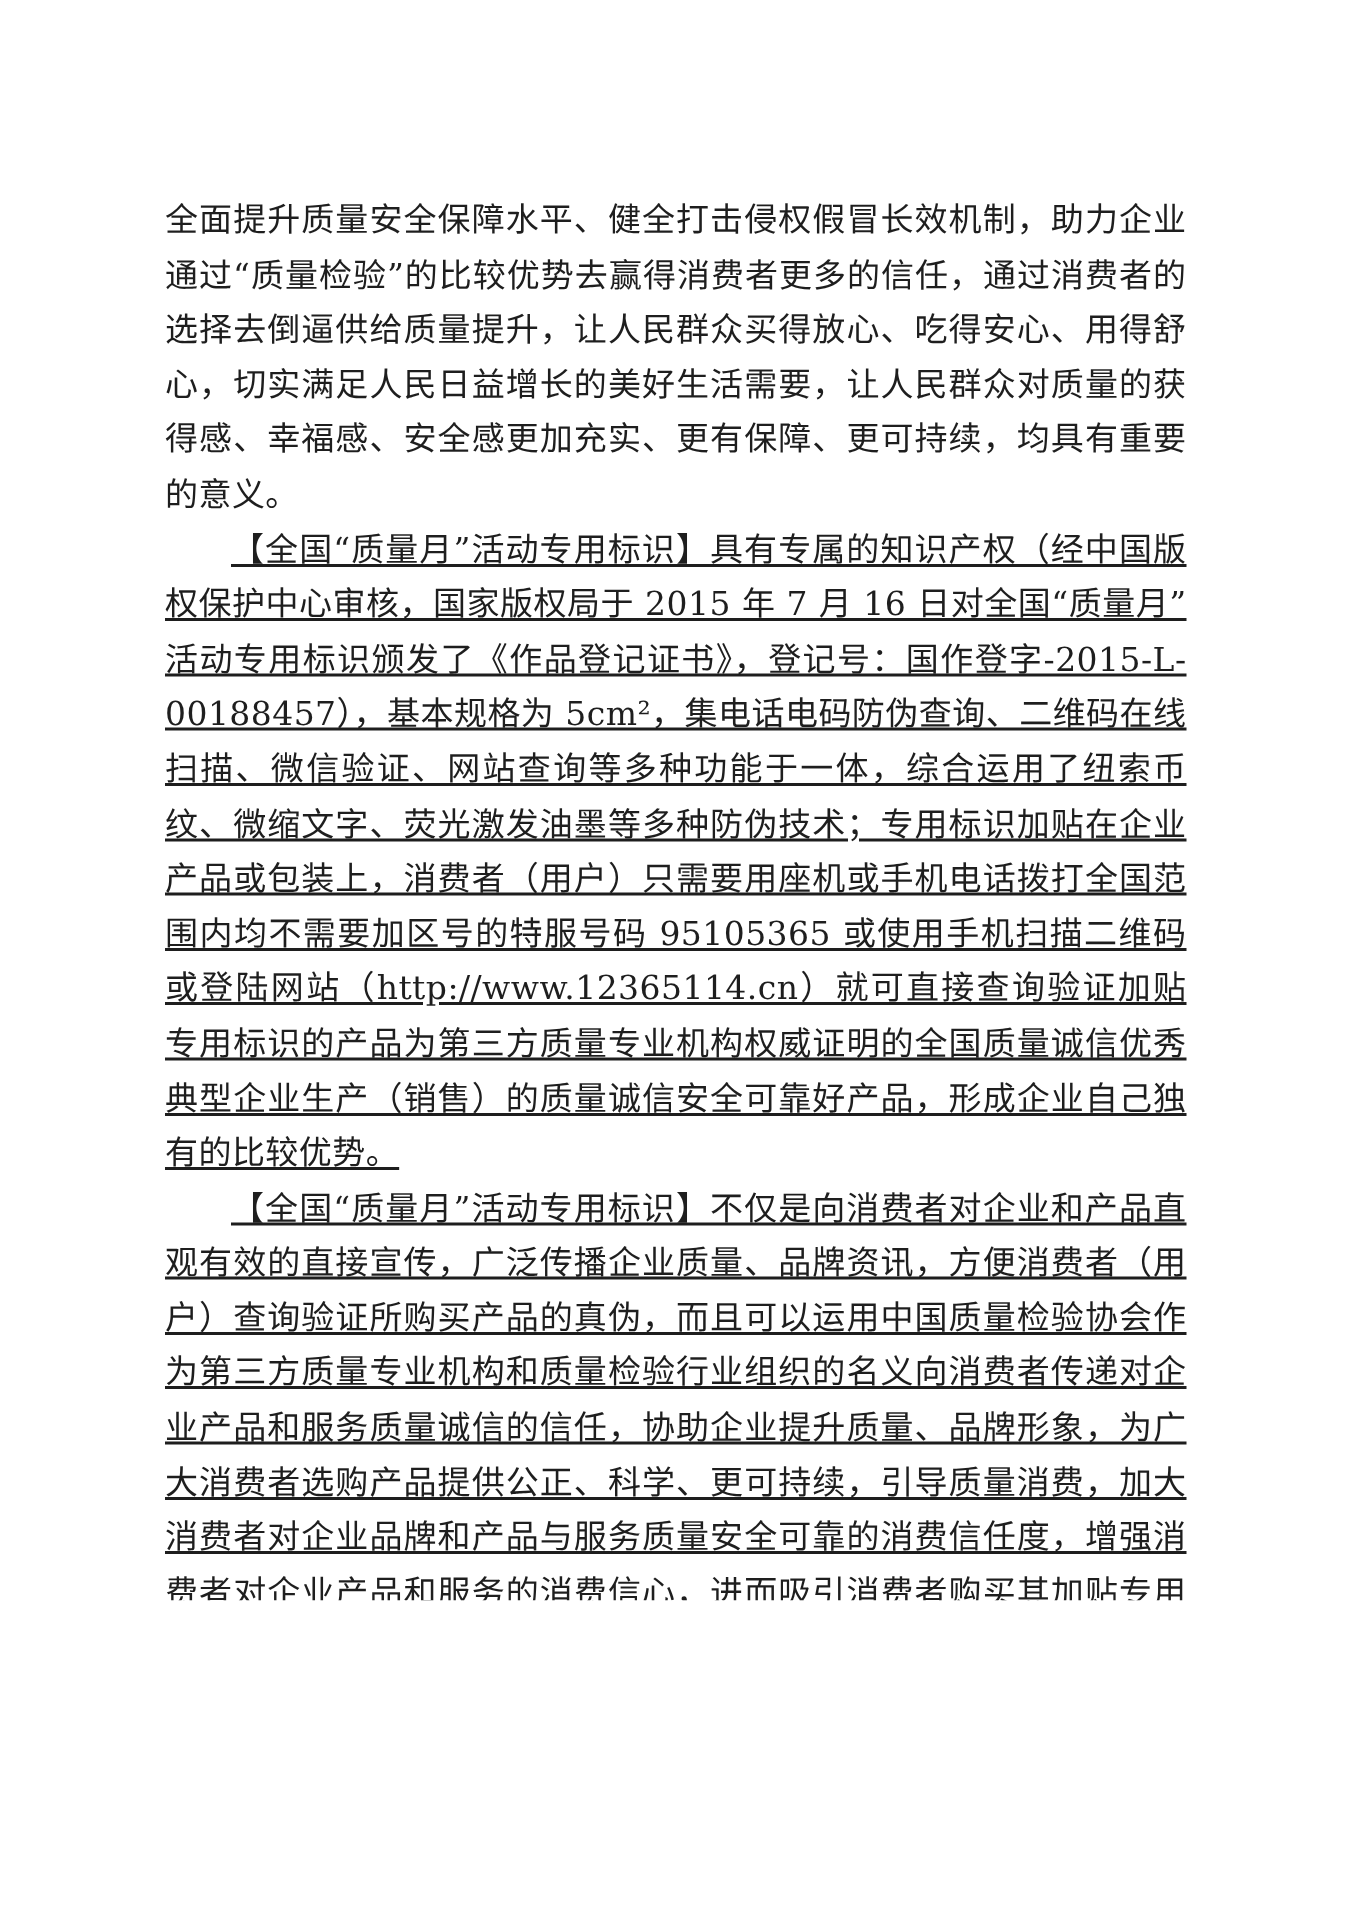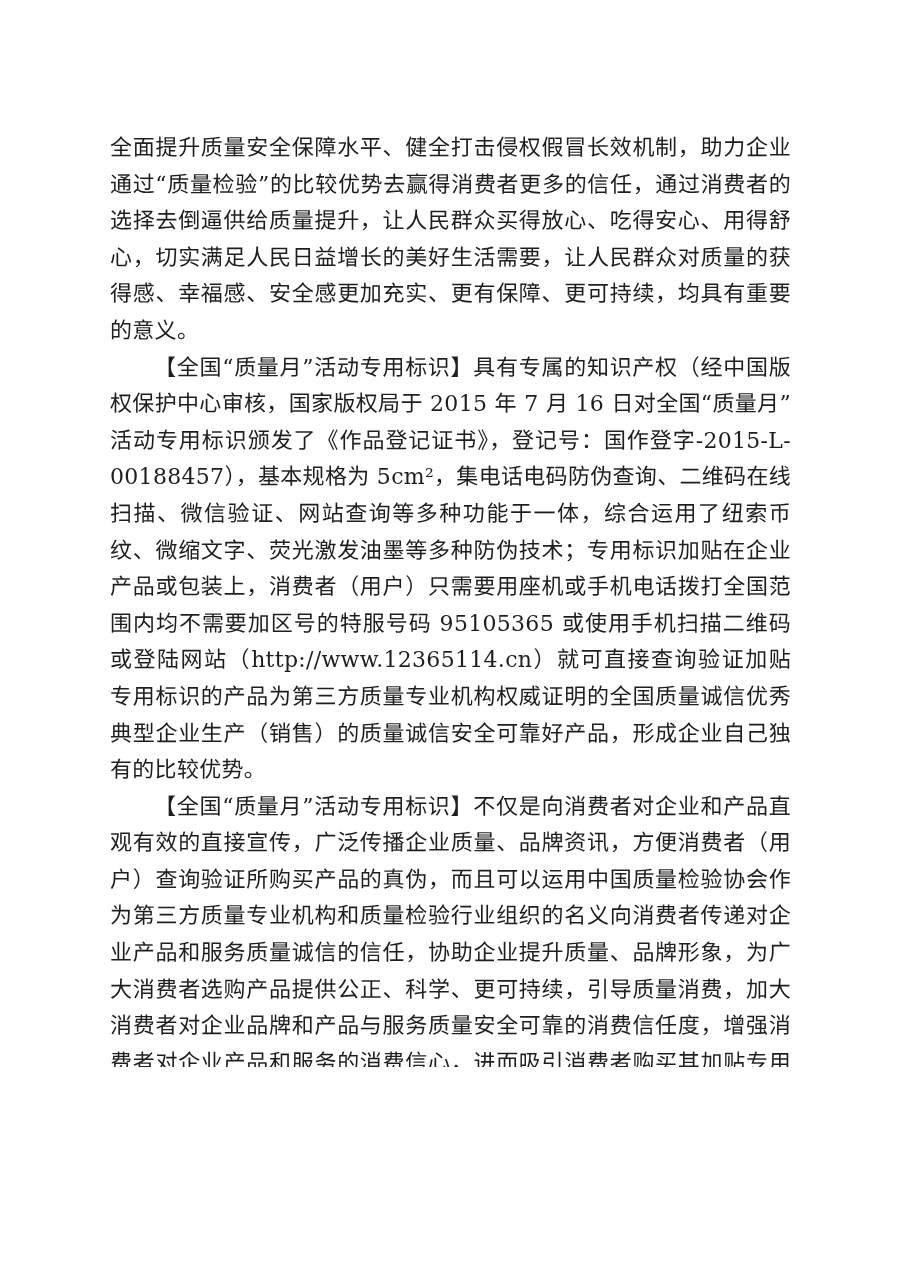--- a/index.html
+++ b/index.html
@@ -33,6 +33,7 @@
   }
   .para.indent {
     text-indent: 2em;
+    text-decoration: underline;
   }
   .page-number {
     position: absolute;

